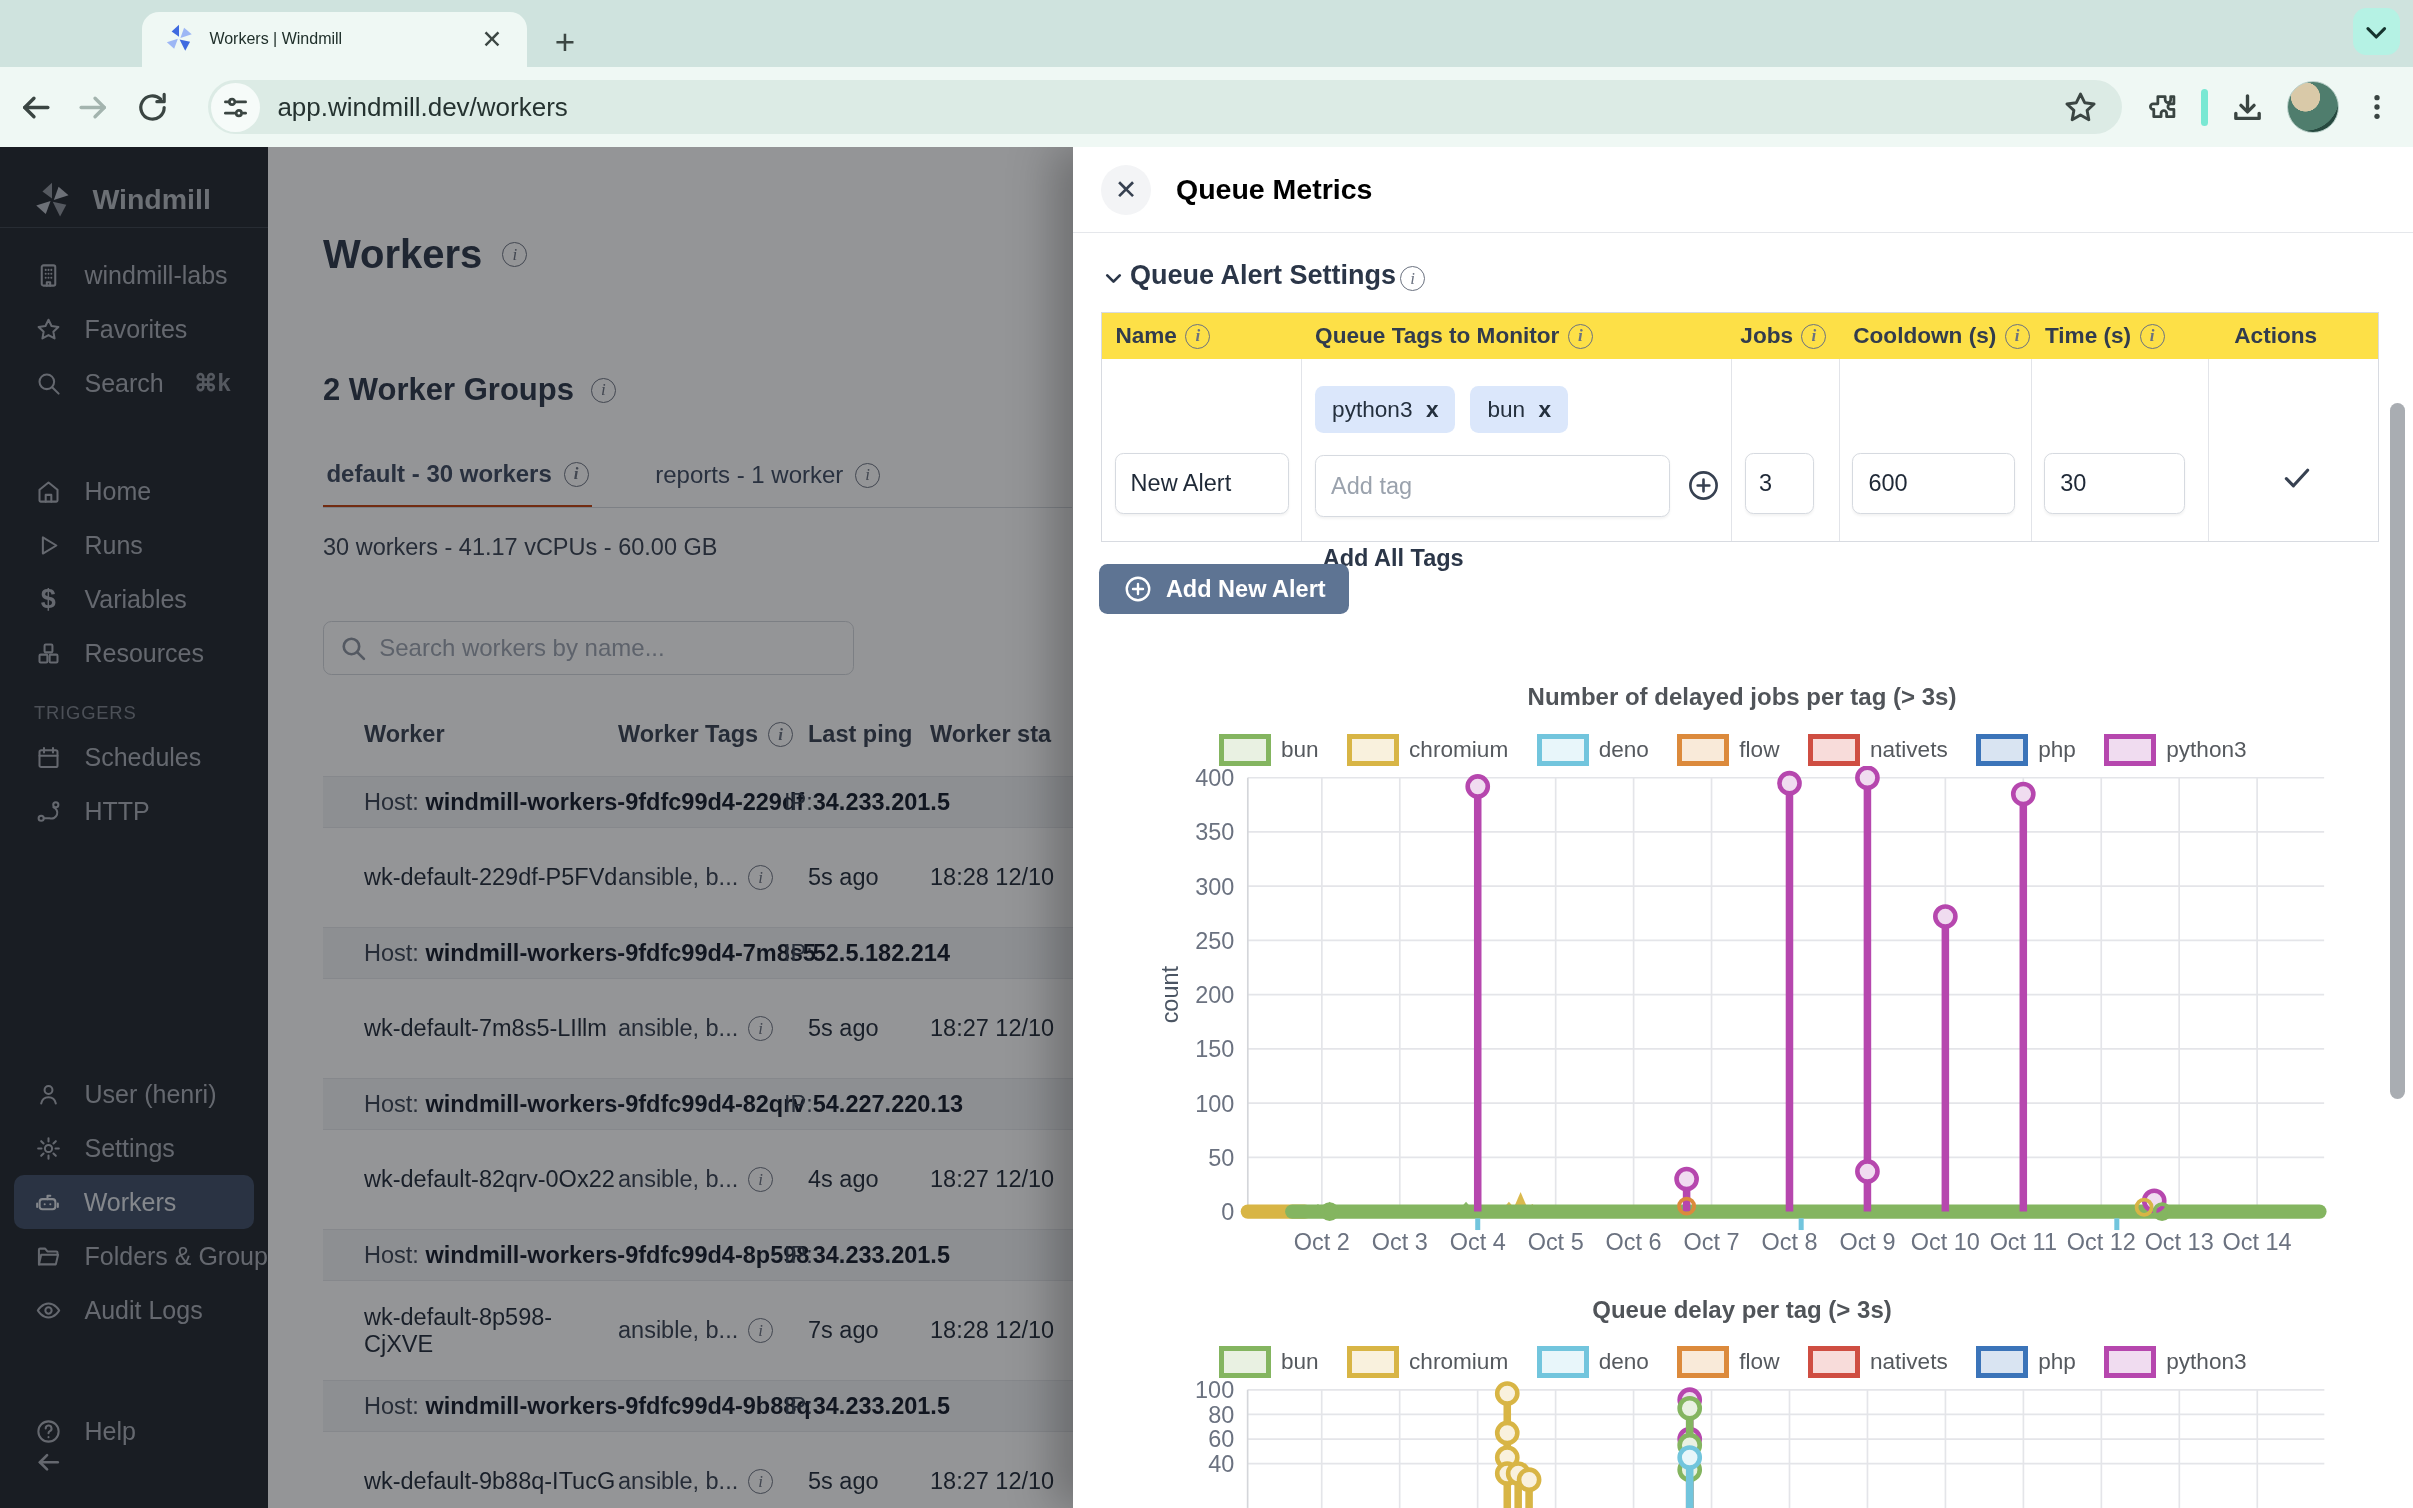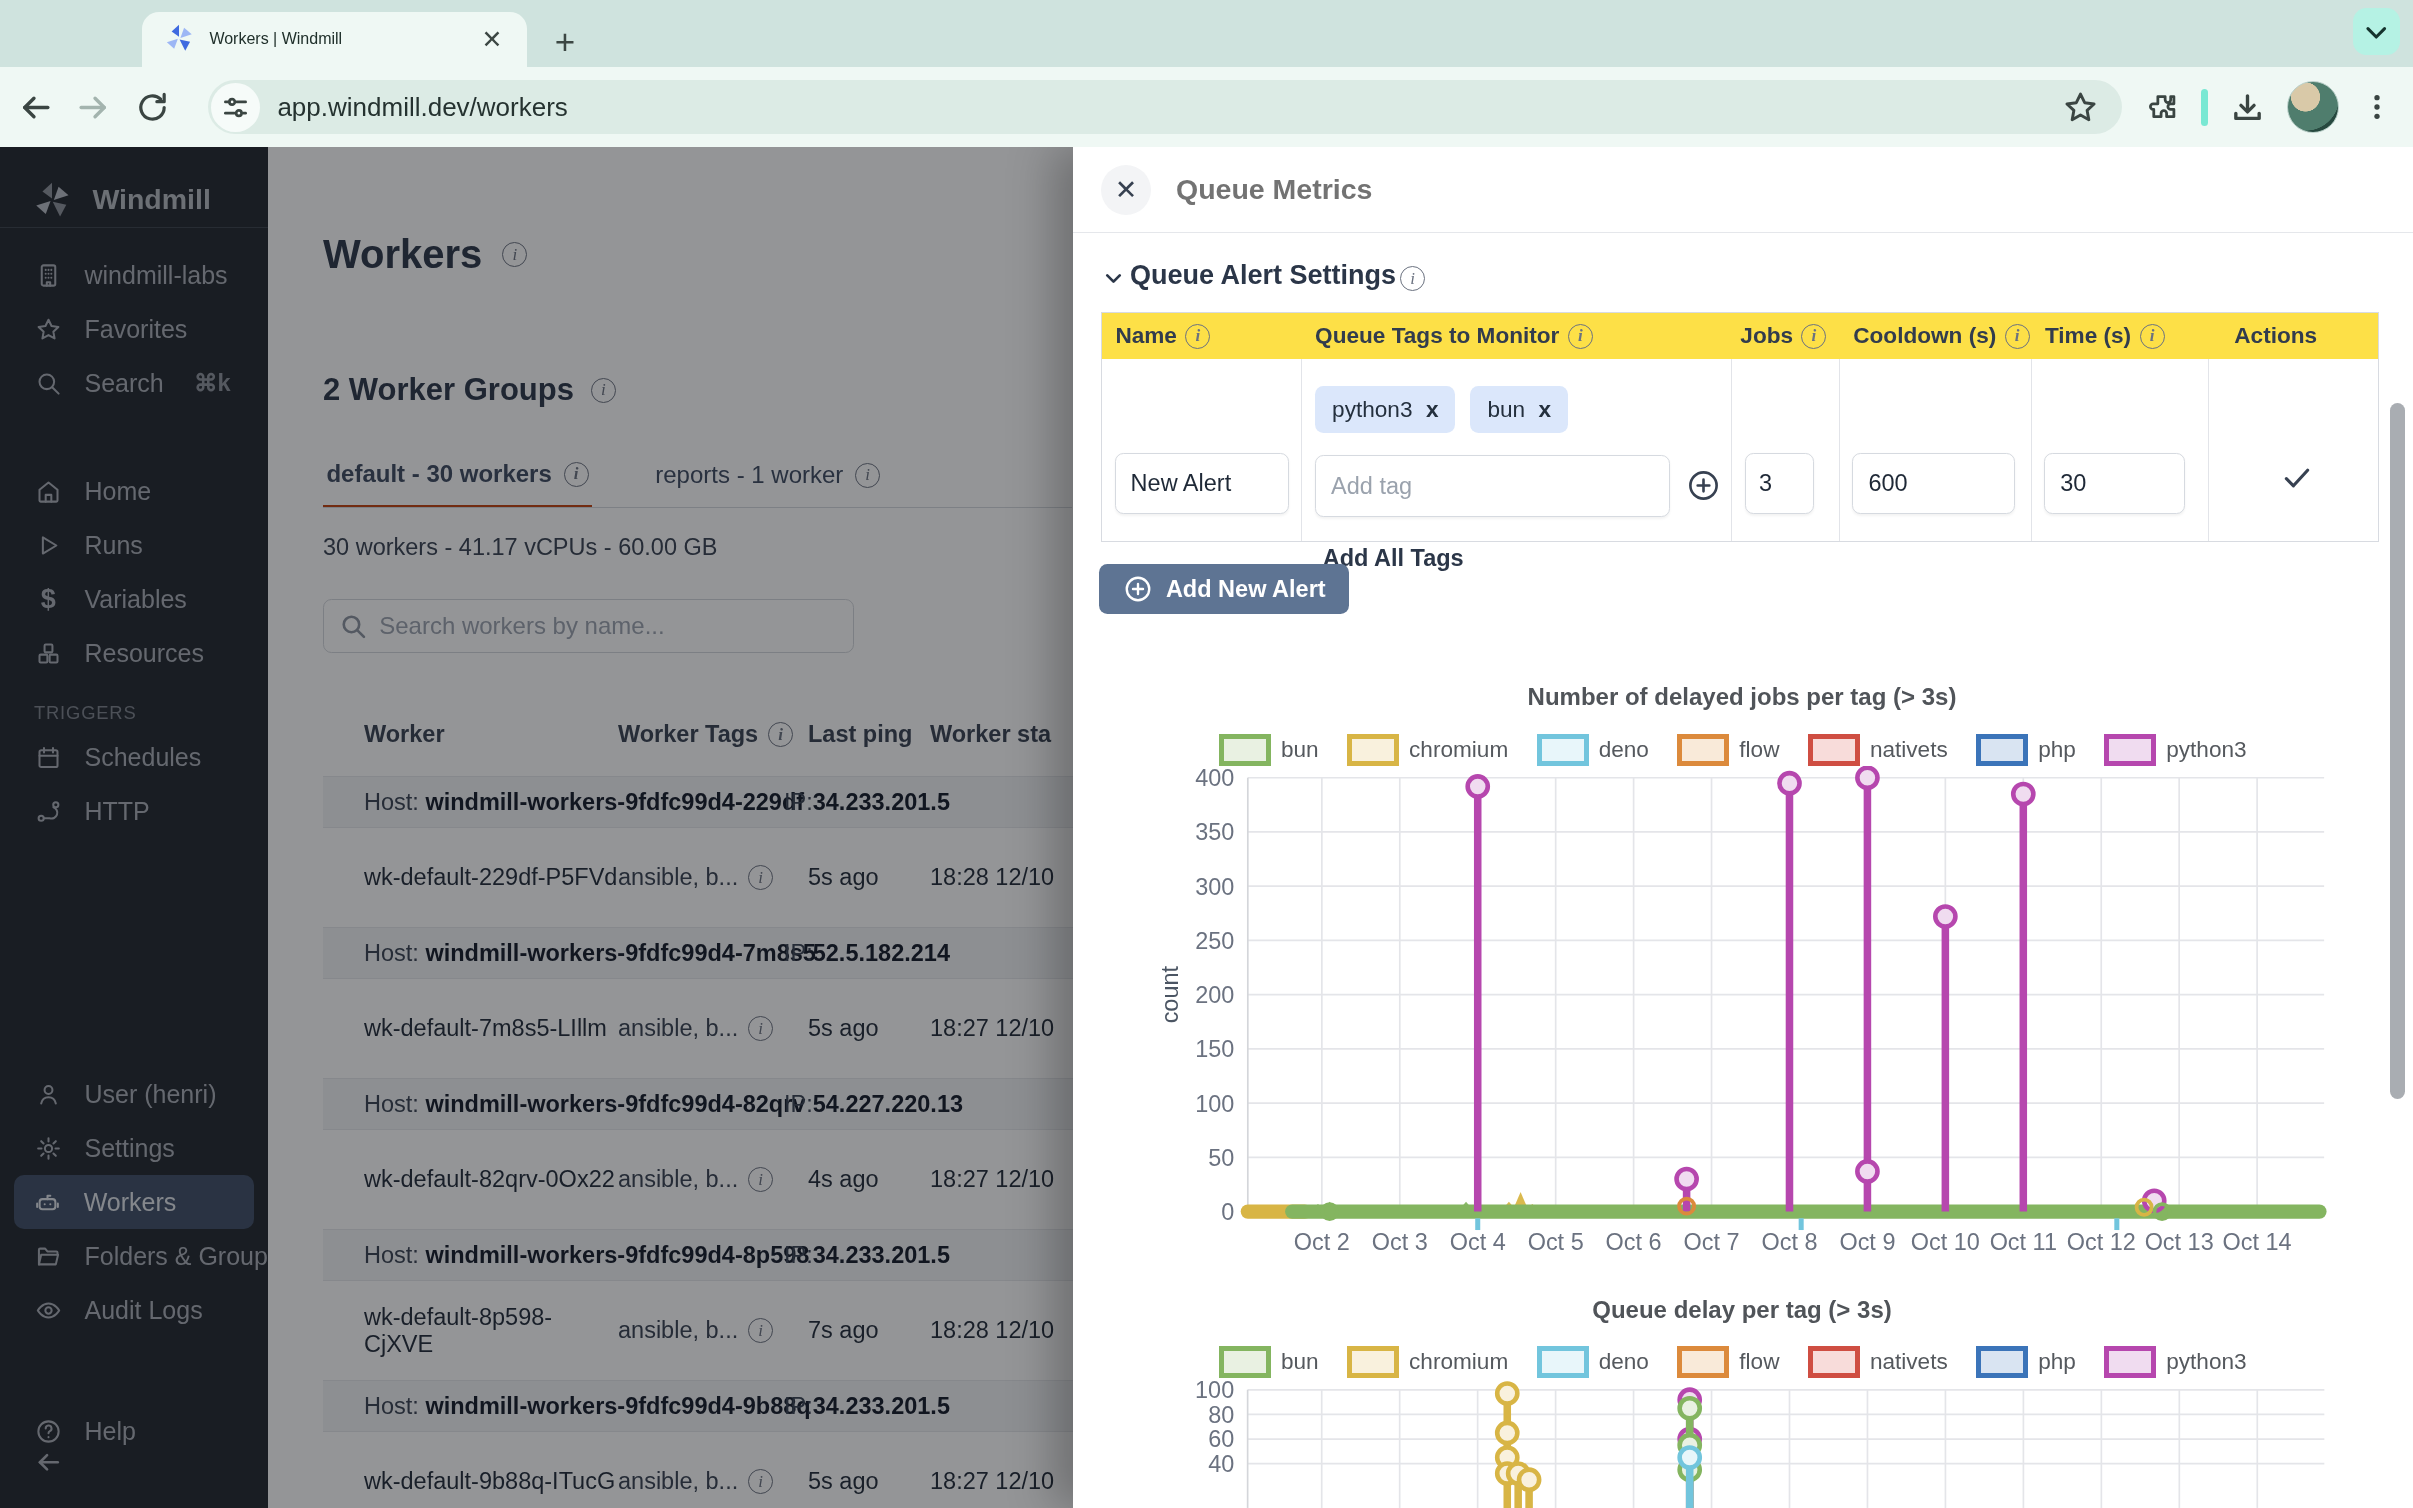--- a/index.html
+++ b/index.html
@@ -78,7 +78,7 @@
   .drawer { position:absolute; left:1073px; top:0; width:1341px; height:1361px; background:#fff; z-index:10; box-shadow:-20px 0 42px rgba(0,0,0,0.25); overflow:hidden; }
   .d-header { position:absolute; left:0; top:0; width:1341px; height:86px; border-bottom:1.7px solid #e5e7eb; display:flex; align-items:center; }
   .d-close { width:50px; height:50px; border-radius:50%; background:#f3f4f6; color:#374151; font-size:27px; display:flex; align-items:center; justify-content:center; margin-left:28px; cursor:pointer; }
-  .d-title { font-size:28.5px; font-weight:bold; color:#737373; margin-left:25px; }
+  .d-title { font-size:28.5px; font-weight:bold; color:#000000; margin-left:25px; }
   .d-sec-row { position:absolute; left:28px; top:113px; display:flex; align-items:flex-end; gap:4px; color:#2b3648; }
   .d-sec-title { font-size:27px; font-weight:bold; }
   .alert-table { position:absolute; left:28px; top:165px; width:1278px; height:230px; border:1.3px solid #d8dbe1; }

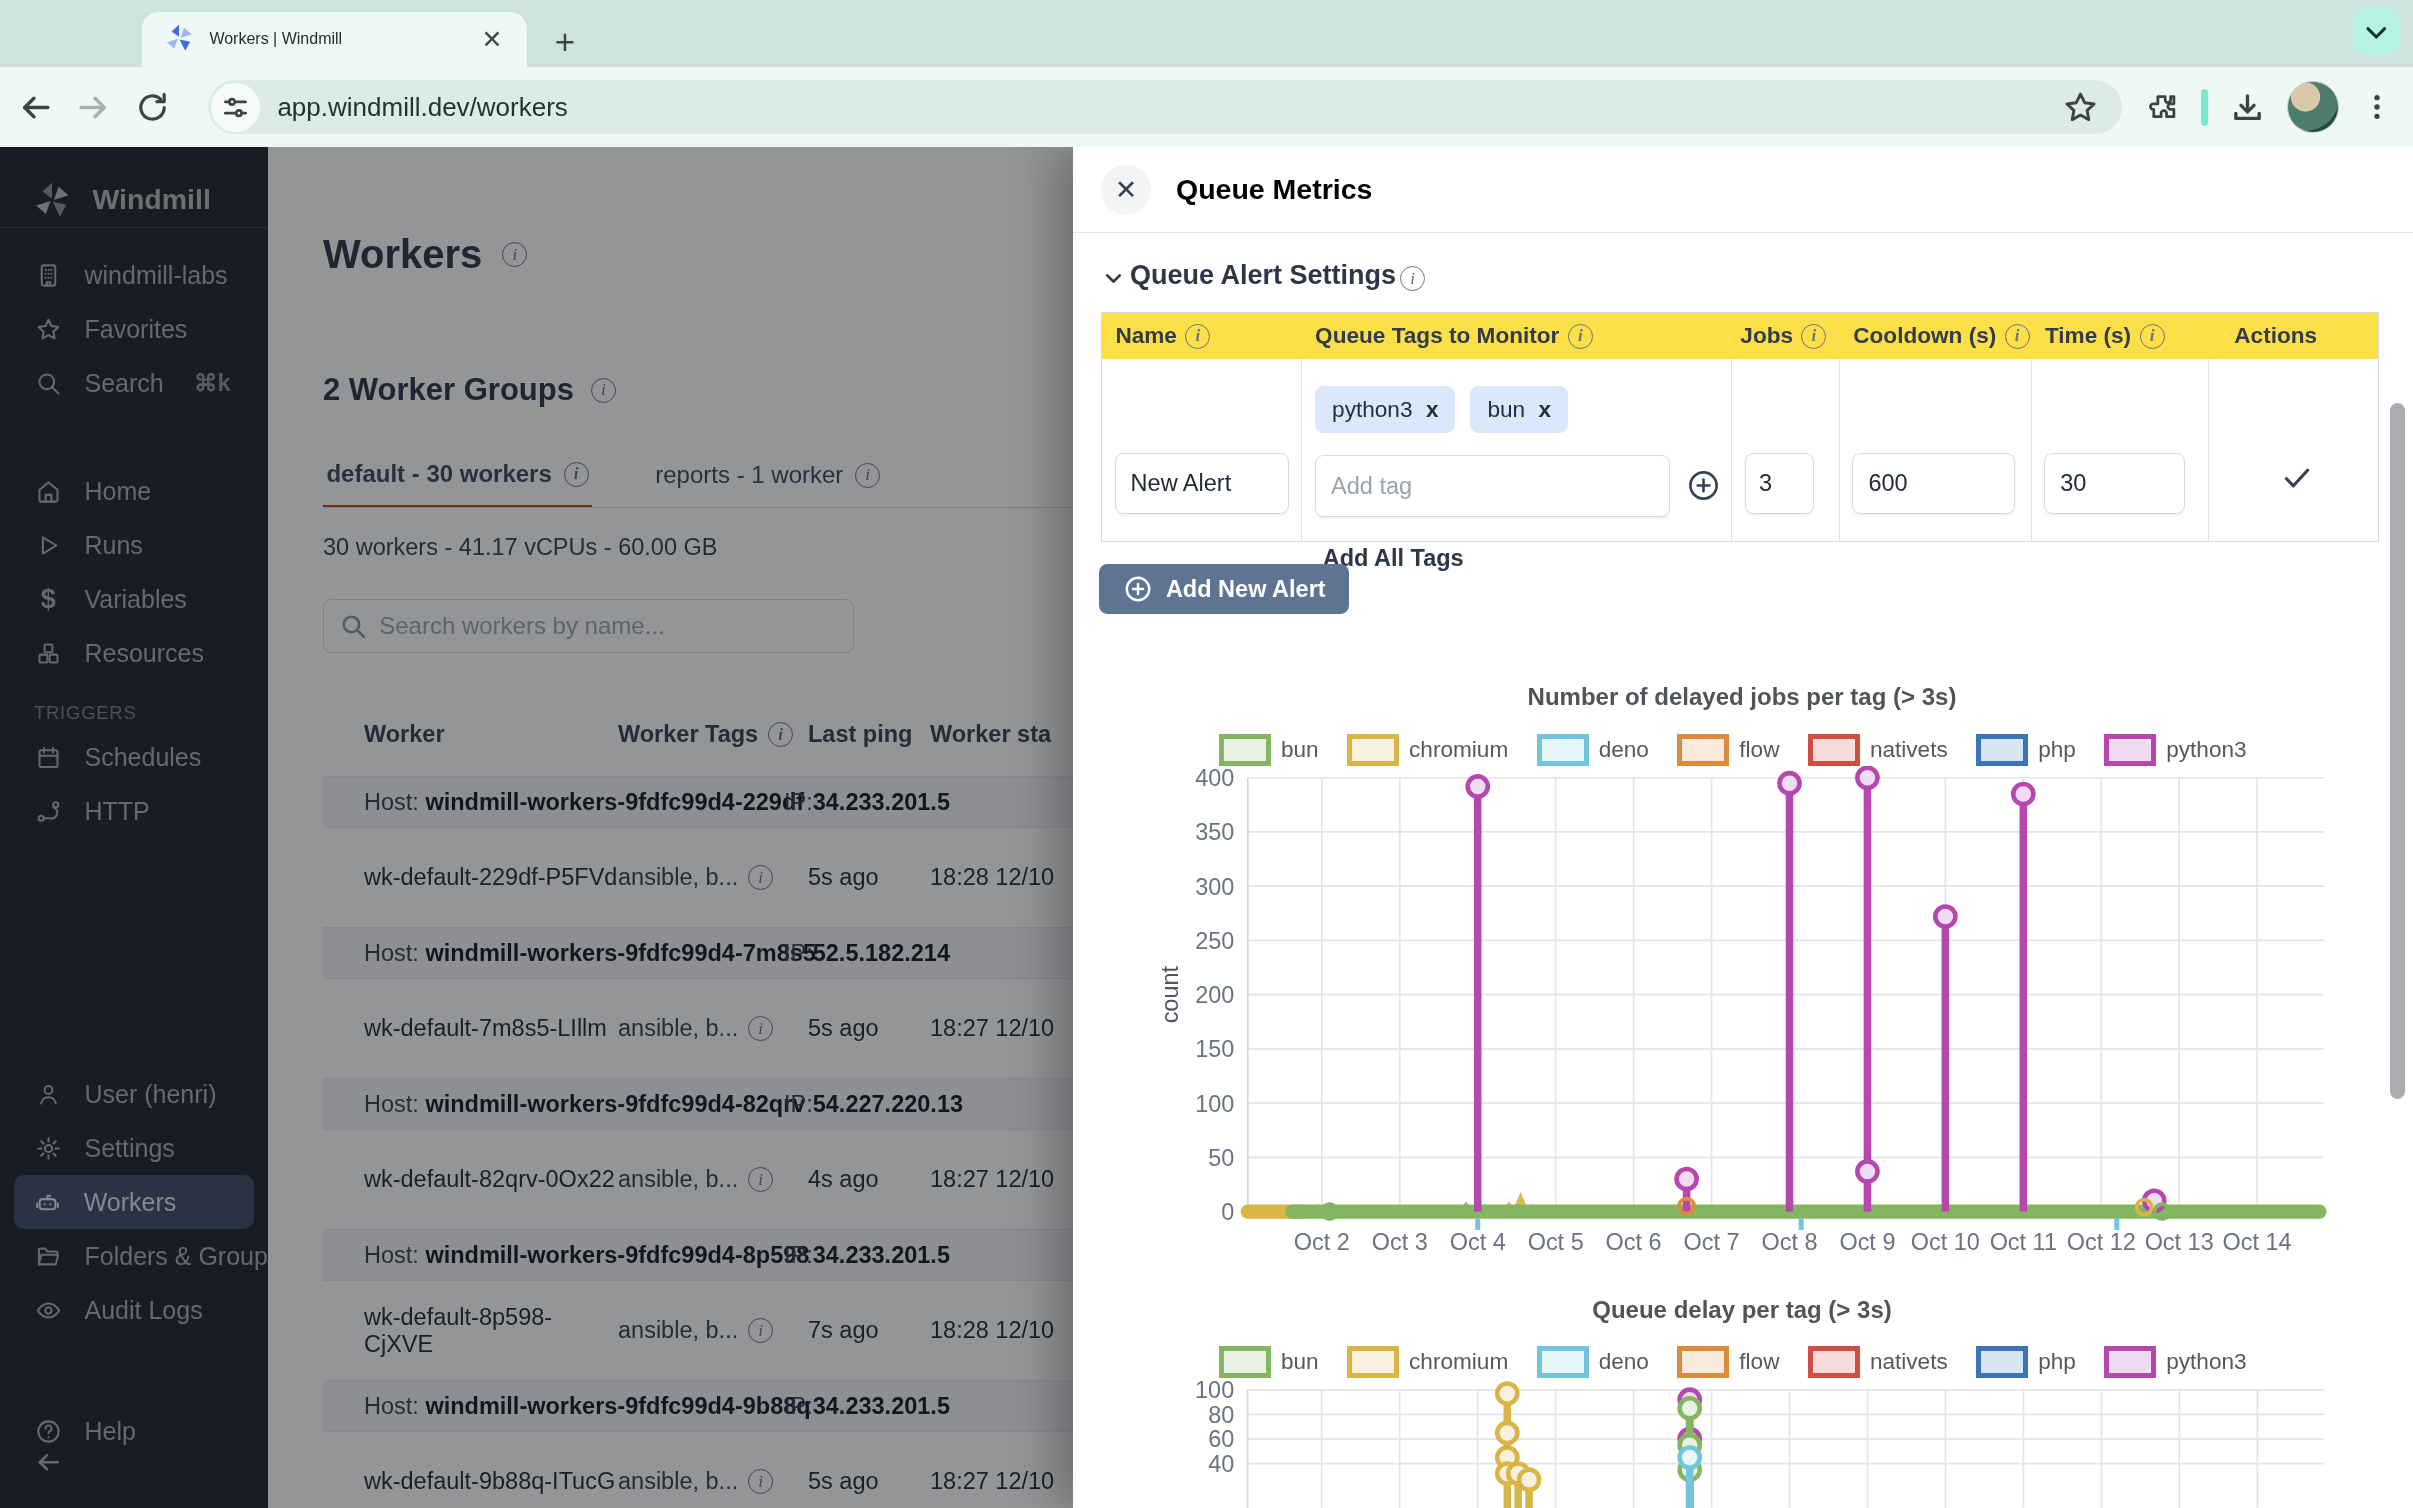--- a/index.html
+++ b/index.html
@@ -56,7 +56,7 @@
   .m-tab { display:flex; align-items:center; gap:11.7px; font-size:24px; color:#3c4960; padding:13.4px 3.4px 17px; margin-right:60px; }
   .m-tab.active { border-bottom:2px solid #c2410c; font-weight:bold; }
   .m-summary { position:absolute; left:55px; top:387px; font-size:23.5px; color:#374151; }
-  .m-search { position:absolute; left:55px; top:452px; width:531px; height:54px; border:1.7px solid #d4d7dc; border-radius:8.4px; background:#fff; display:flex; align-items:center; padding:0 15px; gap:11.7px; color:#8a929e; }
+  .m-search { position:absolute; left:55px; top:474px; width:531px; height:54px; border:1.7px solid #d4d7dc; border-radius:8.4px; background:#fff; display:flex; align-items:center; padding:0 15px; gap:11.7px; color:#8a929e; }
   .m-search input { border:none; outline:none; font-size:24px; color:#374151; flex:1; background:transparent; font-family:inherit; }
   .m-search input::placeholder { color:#9ca3af; }
   .wtable { position:absolute; left:55px; top:546px; width:1173px; }

